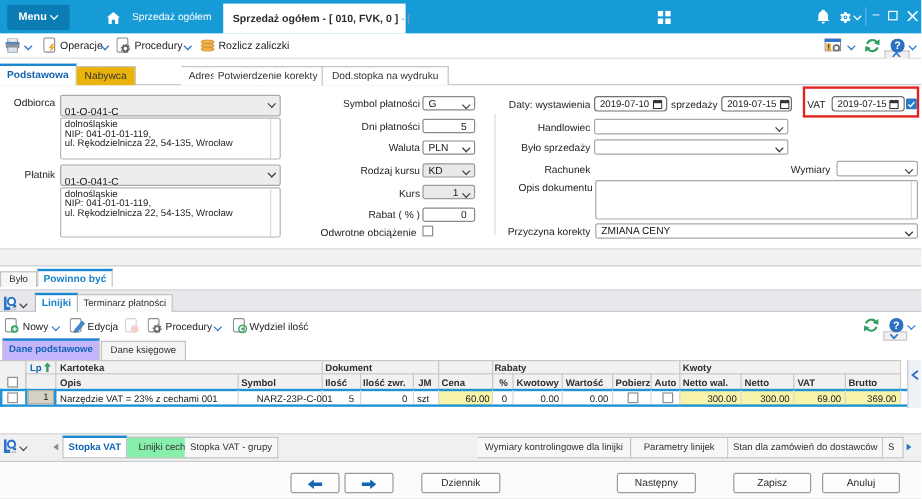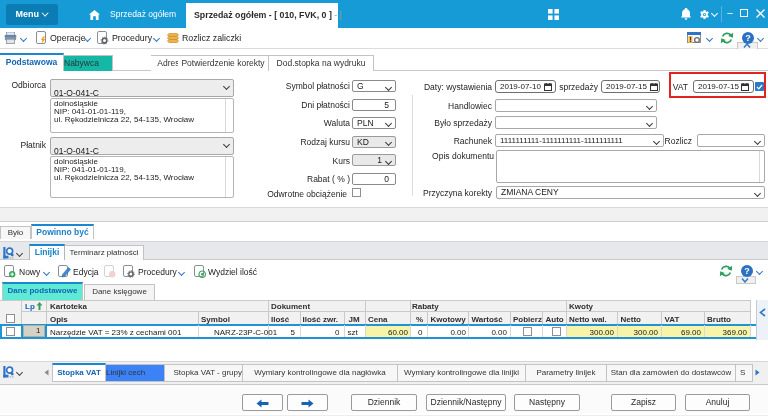--- a/index.html
+++ b/index.html
@@ -106,7 +106,7 @@
 
 <div class="ab" style="left:0;top:52px;width:768px;height:19px;background:#fff;border-bottom:1px solid #c9c9c9;box-sizing:border-box;"></div>
 <div class="tb" style="left:0;top:53px;width:64px;height:18px;background:#fff;border-top:2px solid #1c86d1;border-right:1px solid #c3c3c3;color:#1464b4;font-weight:bold;text-align:center;line-height:15px;">Podstawowa</div>
-<div class="tb" style="left:64px;top:55px;width:49px;height:16px;background:#14b8a6;border-right:1px solid #c3c3c3;border-top:1px solid #c3c3c3;color:#333;line-height:14px;">Nabywca</div>
+<div class="tb" style="left:64px;top:55px;width:49px;height:16px;background:#eab308;border-right:1px solid #c3c3c3;border-top:1px solid #c3c3c3;color:#333;text-align:center;line-height:14px;">Nabywca</div>
 <div class="tb" style="left:113px;top:55px;width:65px;height:16px;background:#fff;border-right:1px solid #c3c3c3;border-top:1px solid #c3c3c3;color:#333;text-align:center;line-height:14px;margin-left:38px;">Adres wysyłki</div>
 <div class="tb" style="left:269px;top:55px;width:105px;height:16px;background:#fff;border-right:1px solid #c3c3c3;border-top:1px solid #c3c3c3;color:#333;text-align:center;line-height:14px;">Dod.stopka na wydruku</div>
 <div class="tb" style="left:178px;top:55px;width:91px;height:16px;background:#fff;border-right:1px solid #c3c3c3;border-top:1px solid #c3c3c3;color:#333;text-align:center;line-height:14px;">Potwierdzenie korekty</div>

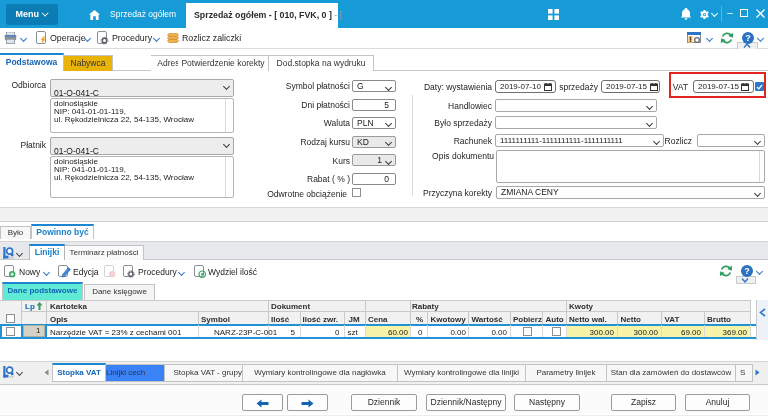--- a/index.html
+++ b/index.html
@@ -179,7 +179,6 @@
       <span class="cv" style="top:4px;"></span>
     </div>
 <div class="lbl" style="left:392px;top:137px;width:100px;">Rachunek</div>
-<div class="combow" style="left:495px;top:134px;width:169px;height:13px;border-color:#a8a8a8;line-height:11px;font-size:8px;">1111111111-1111111111-1111111111<span class="cv" style="top:4px;"></span></div>
 <div class="lbl" style="left:620px;top:137px;width:72px;">Rozlicz</div>
 <div class="combow" style="left:697px;top:134px;width:68px;height:13px;border-color:#a8a8a8;line-height:11px;">
       <span class="cv" style="top:4px;"></span>

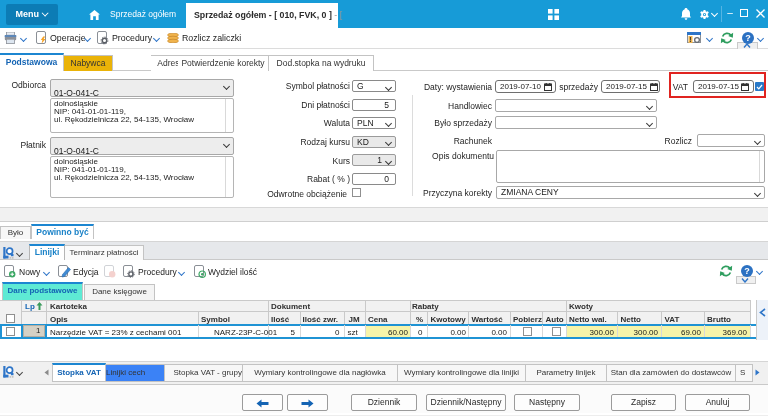--- a/index.html
+++ b/index.html
@@ -179,7 +179,7 @@
       <span class="cv" style="top:4px;"></span>
     </div>
 <div class="lbl" style="left:392px;top:137px;width:100px;">Rachunek</div>
-<div class="lbl" style="left:620px;top:137px;width:72px;">Rozlicz</div>
+<div class="lbl" style="left:620px;top:137px;width:72px;">Wymiary</div>
 <div class="combow" style="left:697px;top:134px;width:68px;height:13px;border-color:#a8a8a8;line-height:11px;">
       <span class="cv" style="top:4px;"></span>
     </div>

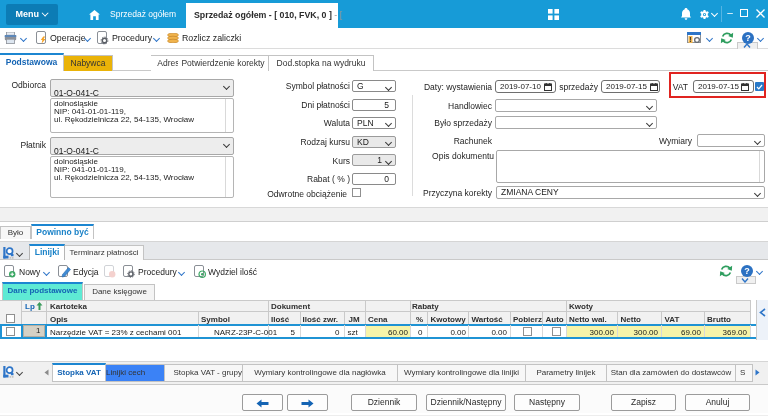--- a/index.html
+++ b/index.html
@@ -252,7 +252,7 @@
     </svg>
 <div class="ab" style="left:757.0px;top:269.0px;width:4px;height:4px;border-left:1.3px solid #2e75c8;border-bottom:1.3px solid #2e75c8;transform:rotate(-45deg);"></div>
 
-<div class="tb" style="left:2px;top:282px;width:81px;height:18px;background:#5eead4;border:1px solid #c3c3c3;border-top:2px solid #1c86d1;border-bottom:none;color:#1464b4;font-weight:bold;text-align:center;line-height:14px;font-size:8px;">Dane podstawowe</div>
+<div class="tb" style="left:2px;top:282px;width:81px;height:18px;background:#c4b5fd;border:1px solid #c3c3c3;border-top:2px solid #1c86d1;border-bottom:none;color:#1464b4;font-weight:bold;text-align:center;line-height:14px;font-size:8px;">Dane podstawowe</div>
 <div class="tb" style="left:84px;top:284px;width:71px;height:16px;background:#f4f4f4;border:1px solid #c3c3c3;border-bottom:none;color:#333;text-align:center;line-height:14px;font-size:8px;">Dane księgowe</div>
 
 <div class="ab" style="left:0;top:299.5px;width:756px;height:24.0px;background:#f1f1f1;border-top:1px solid #c9c9c9;box-sizing:border-box;"></div>

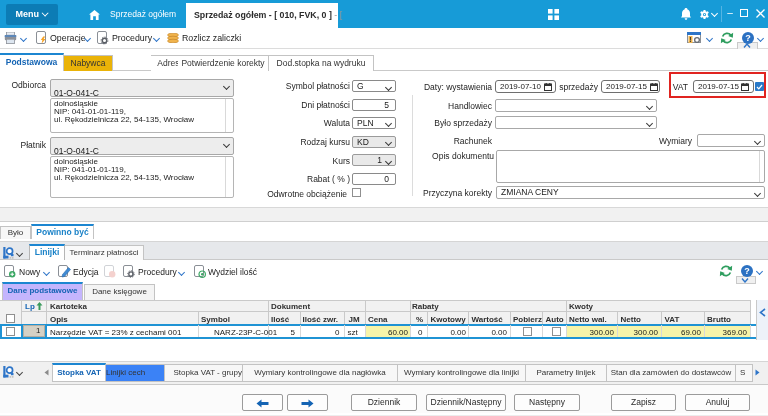--- a/index.html
+++ b/index.html
@@ -368,7 +368,7 @@
       <path d="M4.5 0.5 L0.5 3.5 L4.5 6.5 Z" fill="#8a8a8a"></path>
     </svg>
 <div class="tb" style="left:52px;top:363px;width:54px;height:19px;background:#fff;border:1px solid #c3c3c3;border-top:2px solid #1c86d1;color:#1464b4;font-weight:bold;text-align:center;line-height:15px;font-size:8px;">Stopka VAT</div>
-<div class="tb" style="left:106px;top:364px;width:59px;height:18px;background:#3b82f6;border:1px solid #c3c3c3;border-left:none;color:#333;line-height:16px;font-size:8px;">Linijki cech</div>
+<div class="tb" style="left:106px;top:364px;width:59px;height:18px;background:#86efac;border:1px solid #c3c3c3;border-left:none;color:#333;text-align:center;line-height:16px;font-size:8px;">Linijki cech</div>
 <div class="tb" style="left:165px;top:364px;width:78px;height:18px;background:#f7f7f7;border:1px solid #c3c3c3;border-left:none;color:#333;text-align:right;line-height:16px;font-size:8px;">Stopka VAT - grupy</div>
 <div class="tb" style="left:243px;top:364px;width:155px;height:18px;background:#f7f7f7;border:1px solid #c3c3c3;border-left:none;color:#333;text-align:center;line-height:16px;font-size:8px;">Wymiary kontrolingowe dla nagłówka</div>
 <div class="tb" style="left:526px;top:364px;width:81px;height:18px;background:#f7f7f7;border:1px solid #c3c3c3;border-left:none;color:#333;text-align:center;line-height:16px;font-size:8px;">Parametry linijek</div>

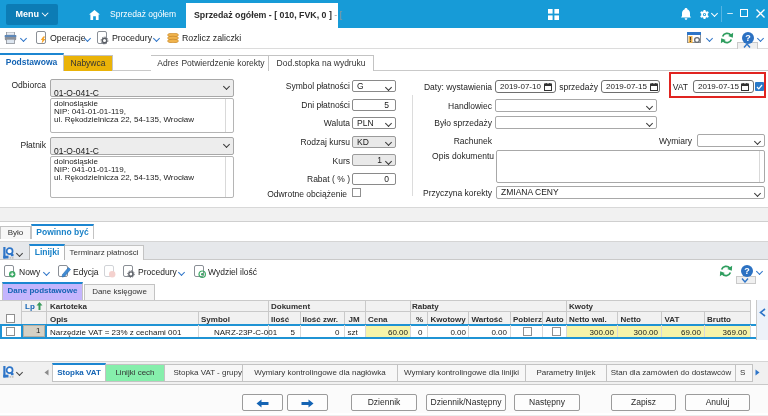--- a/index.html
+++ b/index.html
@@ -369,7 +369,7 @@
     </svg>
 <div class="tb" style="left:52px;top:363px;width:54px;height:19px;background:#fff;border:1px solid #c3c3c3;border-top:2px solid #1c86d1;color:#1464b4;font-weight:bold;text-align:center;line-height:15px;font-size:8px;">Stopka VAT</div>
 <div class="tb" style="left:106px;top:364px;width:59px;height:18px;background:#86efac;border:1px solid #c3c3c3;border-left:none;color:#333;text-align:center;line-height:16px;font-size:8px;">Linijki cech</div>
-<div class="tb" style="left:165px;top:364px;width:78px;height:18px;background:#f7f7f7;border:1px solid #c3c3c3;border-left:none;color:#333;text-align:right;line-height:16px;font-size:8px;">Stopka VAT - grupy</div>
+<div class="tb" style="left:154px;top:364px;width:78px;height:18px;background:#f7f7f7;border:1px solid #c3c3c3;border-left:none;color:#333;text-align:center;line-height:16px;font-size:8px;">Stopka VAT - grupy</div>
 <div class="tb" style="left:243px;top:364px;width:155px;height:18px;background:#f7f7f7;border:1px solid #c3c3c3;border-left:none;color:#333;text-align:center;line-height:16px;font-size:8px;">Wymiary kontrolingowe dla nagłówka</div>
 <div class="tb" style="left:526px;top:364px;width:81px;height:18px;background:#f7f7f7;border:1px solid #c3c3c3;border-left:none;color:#333;text-align:center;line-height:16px;font-size:8px;">Parametry linijek</div>
 <div class="tb" style="left:398px;top:364px;width:128px;height:18px;background:#f7f7f7;border:1px solid #c3c3c3;border-left:none;color:#333;text-align:center;line-height:16px;font-size:8px;">Wymiary kontrolingowe dla linijki</div>

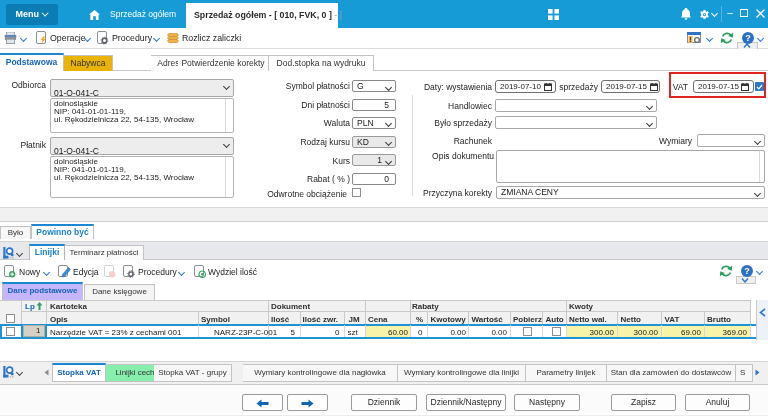--- a/index.html
+++ b/index.html
@@ -370,7 +370,6 @@
 <div class="tb" style="left:52px;top:363px;width:54px;height:19px;background:#fff;border:1px solid #c3c3c3;border-top:2px solid #1c86d1;color:#1464b4;font-weight:bold;text-align:center;line-height:15px;font-size:8px;">Stopka VAT</div>
 <div class="tb" style="left:106px;top:364px;width:59px;height:18px;background:#86efac;border:1px solid #c3c3c3;border-left:none;color:#333;text-align:center;line-height:16px;font-size:8px;">Linijki cech</div>
 <div class="tb" style="left:154px;top:364px;width:78px;height:18px;background:#f7f7f7;border:1px solid #c3c3c3;border-left:none;color:#333;text-align:center;line-height:16px;font-size:8px;">Stopka VAT - grupy</div>
-<div class="tb" style="left:243px;top:364px;width:155px;height:18px;background:#f7f7f7;border:1px solid #c3c3c3;border-left:none;color:#333;text-align:center;line-height:16px;font-size:8px;">Wymiary kontrolingowe dla nagłówka</div>
 <div class="tb" style="left:526px;top:364px;width:81px;height:18px;background:#f7f7f7;border:1px solid #c3c3c3;border-left:none;color:#333;text-align:center;line-height:16px;font-size:8px;">Parametry linijek</div>
 <div class="tb" style="left:398px;top:364px;width:128px;height:18px;background:#f7f7f7;border:1px solid #c3c3c3;border-left:none;color:#333;text-align:center;line-height:16px;font-size:8px;">Wymiary kontrolingowe dla linijki</div>
 <div class="tb" style="left:607px;top:364px;width:129px;height:18px;background:#f7f7f7;border:1px solid #c3c3c3;border-left:none;color:#333;text-align:center;line-height:16px;font-size:8px;">Stan dla zamówień do dostawców</div>

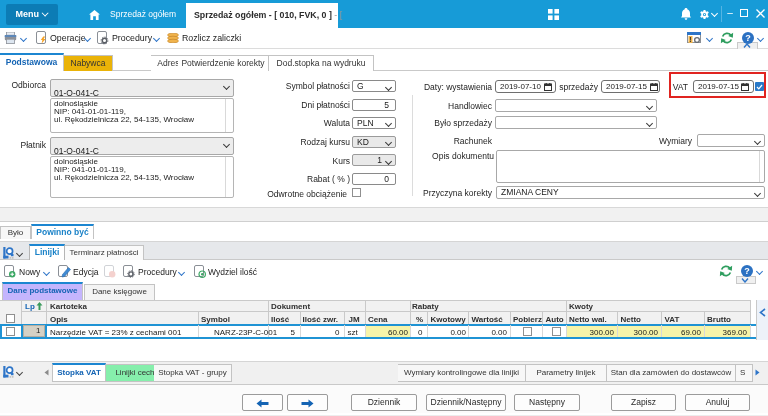--- a/index.html
+++ b/index.html
@@ -386,7 +386,6 @@
         <path d="M12.5 4.5 L7.5 0.5 L7.5 3 L0.5 3 L0.5 6 L7.5 6 L7.5 8.5 Z" fill="#1464b4"></path>
       </svg></div>
 <div class="btn" style="left:351px;top:394px;width:66px;height:17px;">Dziennik</div>
-<div class="btn" style="left:426px;top:394px;width:80px;height:17px;">Dziennik/Następny</div>
 <div class="btn" style="left:514px;top:394px;width:66px;height:17px;">Następny</div>
 <div class="btn" style="left:611px;top:394px;width:65px;height:17px;">Zapisz</div>
 <div class="btn" style="left:685px;top:394px;width:65px;height:17px;">Anuluj</div>

